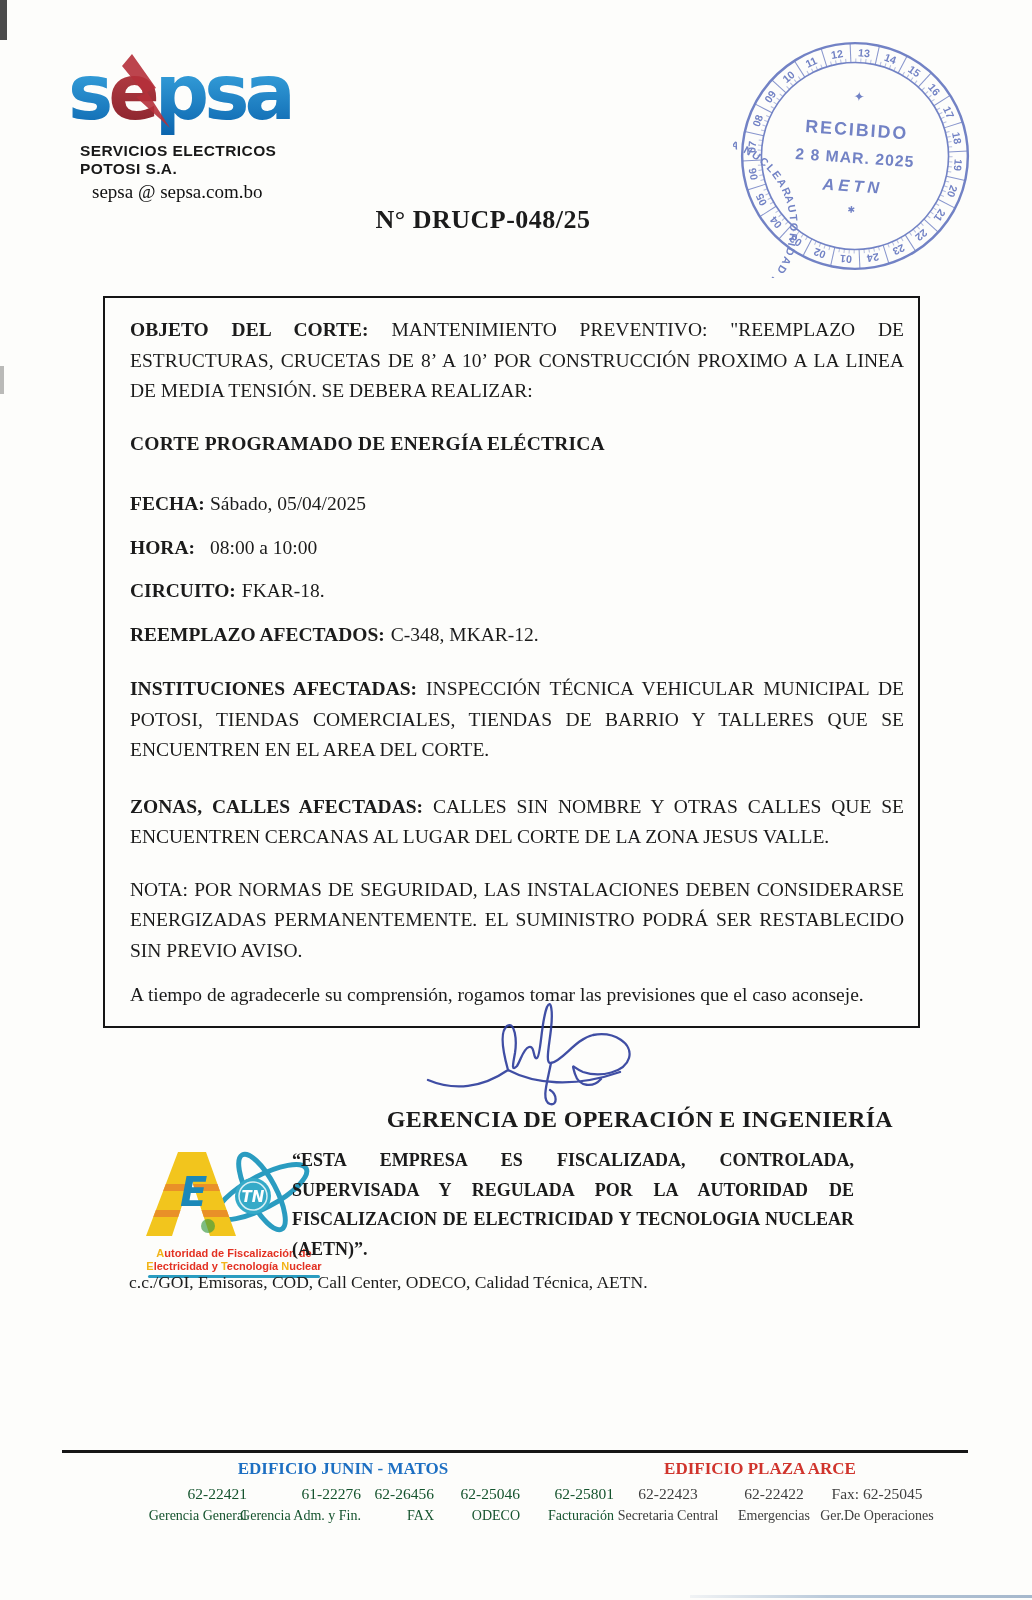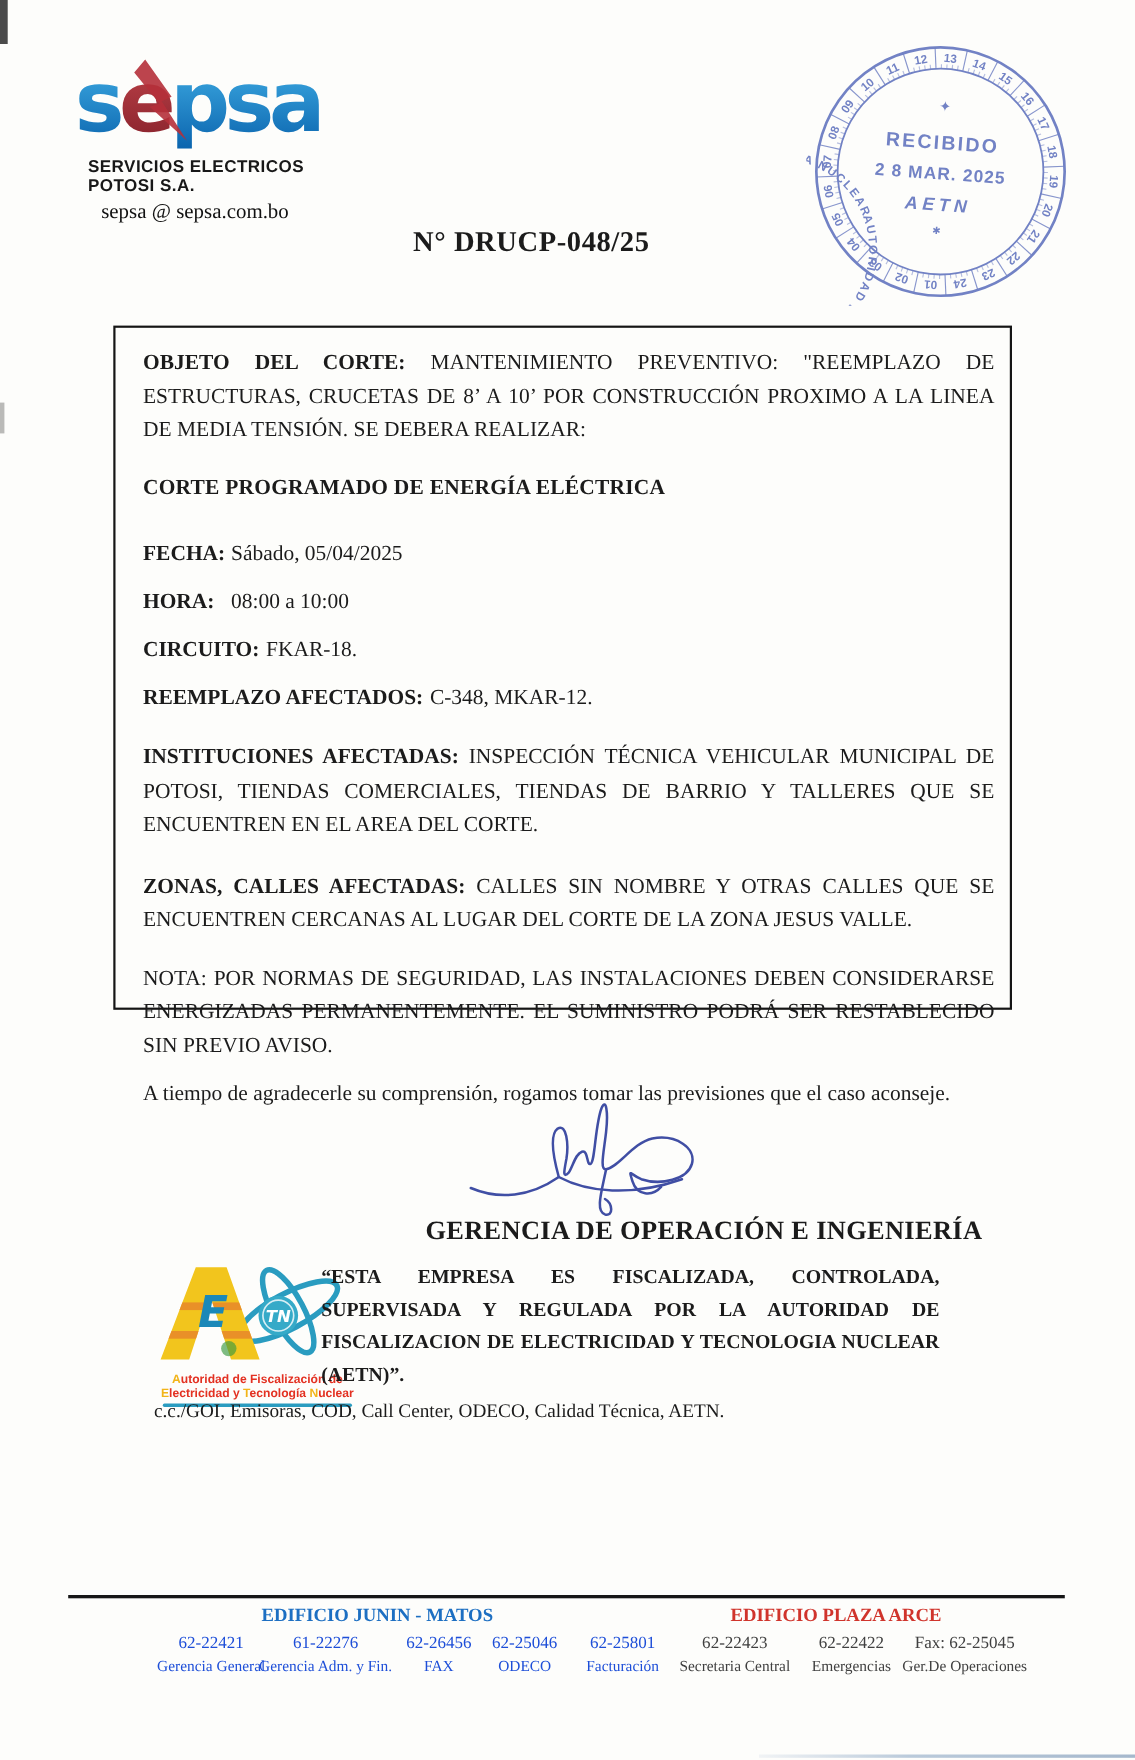--- a/index.html
+++ b/index.html
@@ -25,7 +25,7 @@
   .title-l1{font-size:27px;font-weight:700;letter-spacing:.5px;}
   .title-l2{font-size:26px;font-weight:700;margin-top:5px;letter-spacing:.5px;}
   
-  .notice-box{position:absolute;left:103px;top:296px;width:817px;height:622px;
+  .notice-box{position:absolute;left:103px;top:296px;width:817px;height:732px;
     border:2px solid #151515;box-sizing:border-box;padding:17px 14px 0 25px;}
   .notice-box p{margin:0 0 22px 0;font-size:19.5px;line-height:30.5px;text-align:justify;}
   .notice-box b{font-weight:700;}

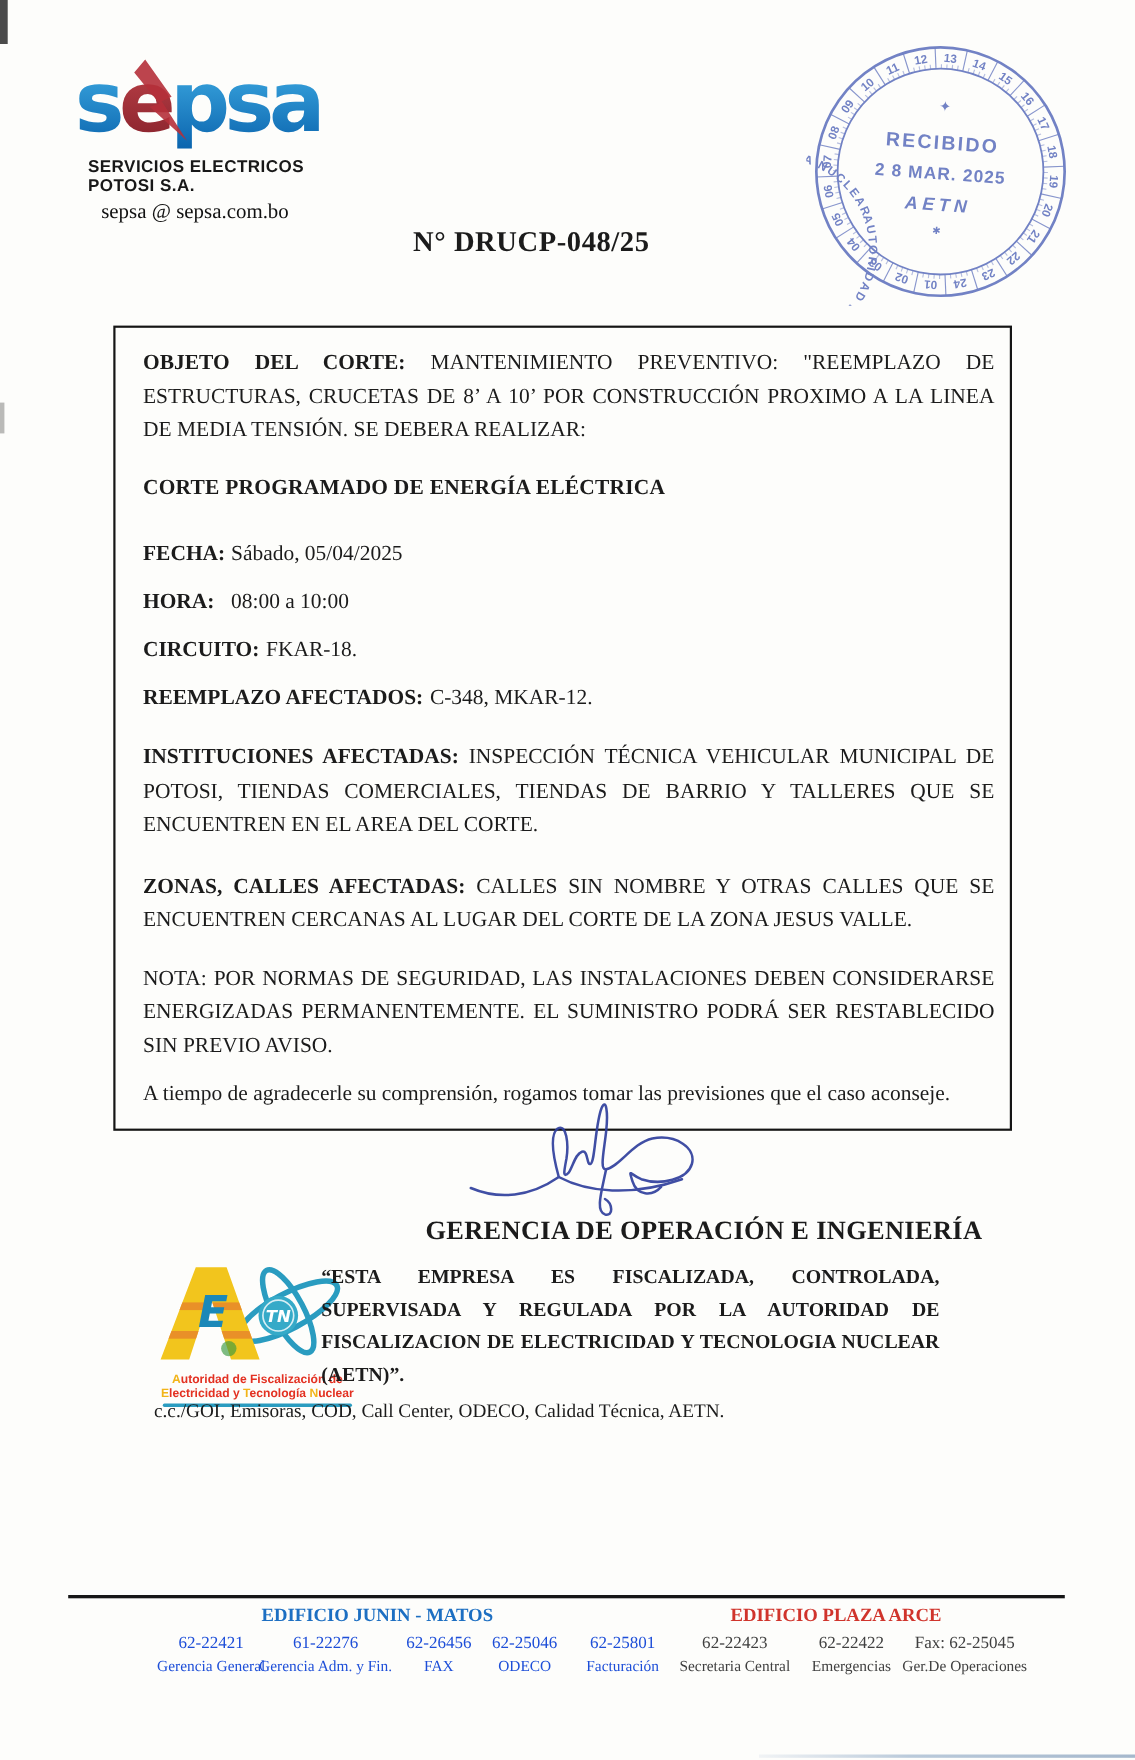--- a/index.html
+++ b/index.html
@@ -46,7 +46,7 @@
   .aetn-underline{height:3px;background:#2a9cc0;margin:2px 8px 0 8px;border-radius:2px;}
   .quote{position:absolute;left:292px;top:1146px;width:562px;
     font-size:18px;font-weight:700;line-height:29.5px;text-align:justify;}
-  .cc-line{position:absolute;left:140px;top:1272px;font-size:17.5px;}
+  .cc-line{position:absolute;left:129px;top:1272px;font-size:17.5px;}
   
   .footer-line{position:absolute;left:62px;top:1450px;width:906px;height:3px;background:#161616;}
   .bhead{position:absolute;top:1459px;width:230px;text-align:center;font-weight:700;font-size:17px;}

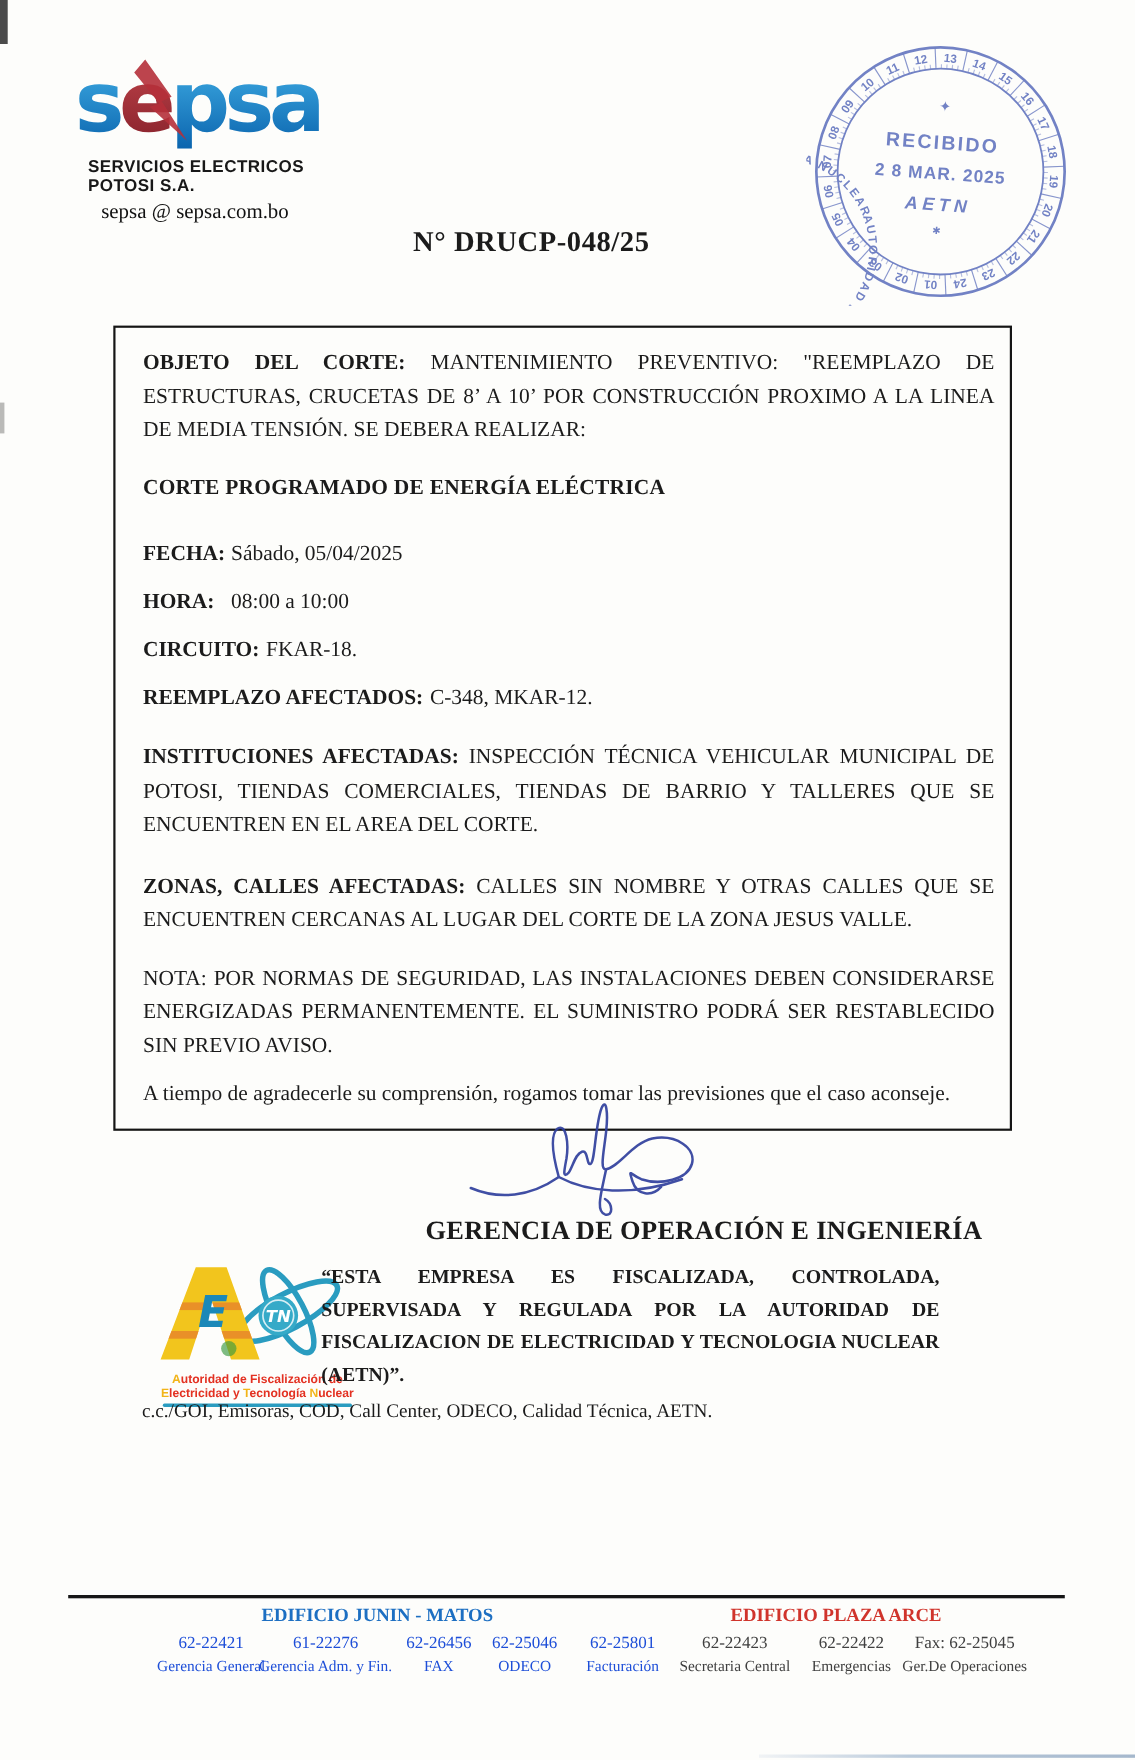--- a/index.html
+++ b/index.html
@@ -55,7 +55,7 @@
   .fcol{position:absolute;top:1484px;text-align:center;font-size:15.5px;line-height:19px;}
   .fcol .fnum{display:block;}
   .fcol .flab{display:block;font-size:14px;margin-top:3px;}
-  .fcol.blue{color:#1d4ed8;}
+  .fcol.blue{color:#14532d;text-align:right;}
   .fcol.red{color:#404040;}
   .c0{left:137px;width:110px;} .c1{left:231px;width:130px;} .c2{left:364px;width:70px;}
   .c3{left:434px;width:86px;}  .c4{left:518px;width:96px;}  .c5{left:610px;width:116px;}

